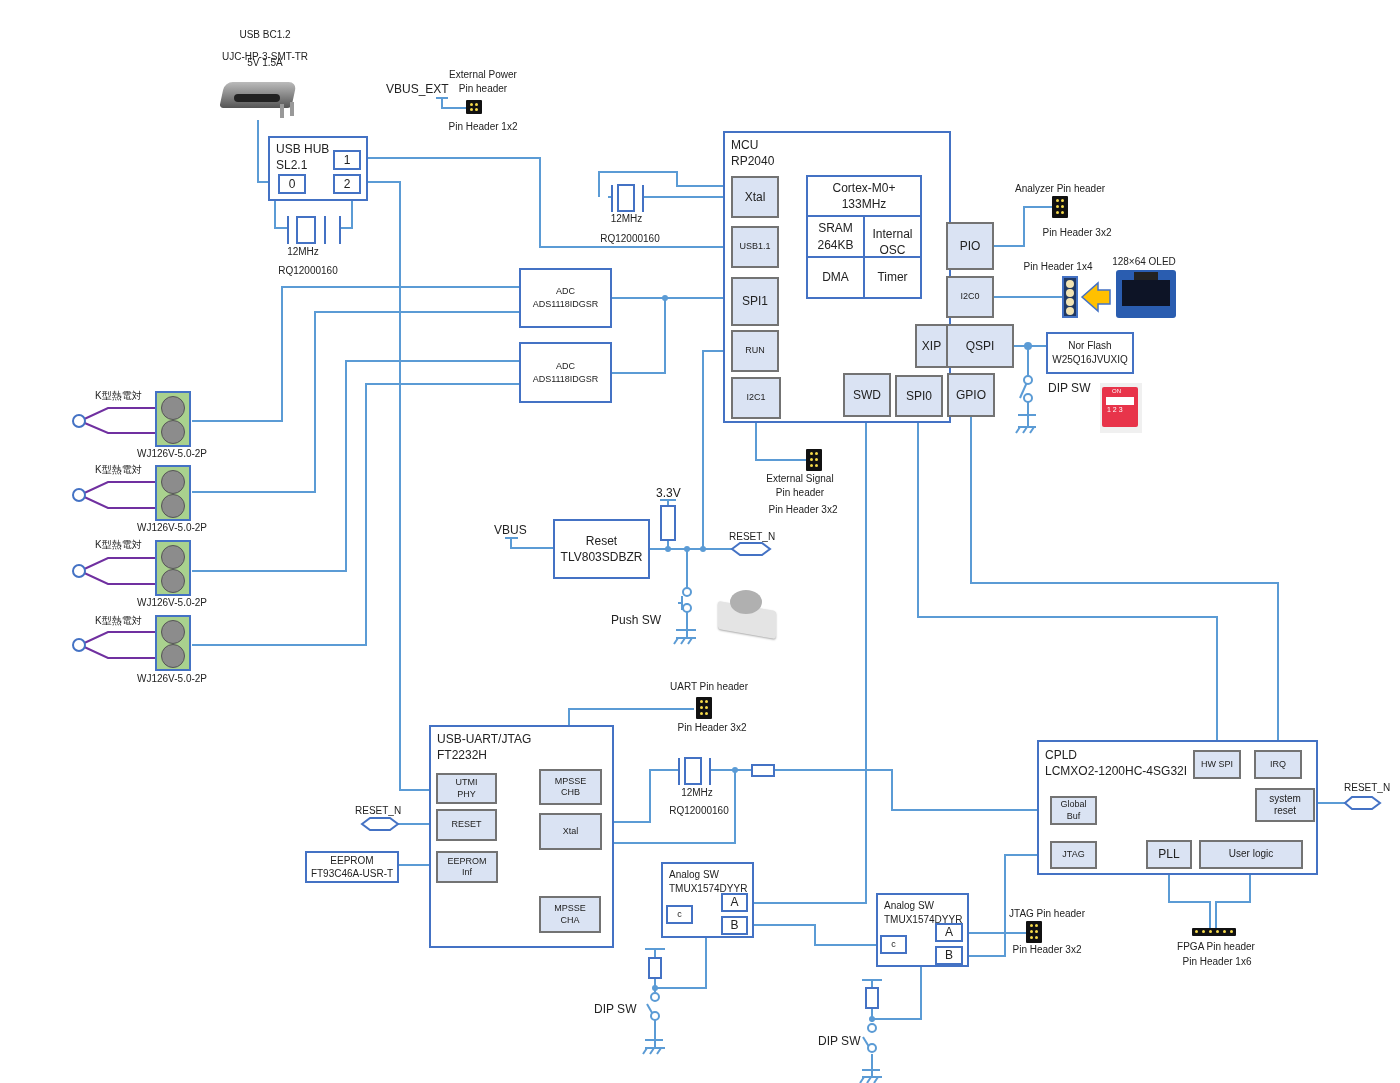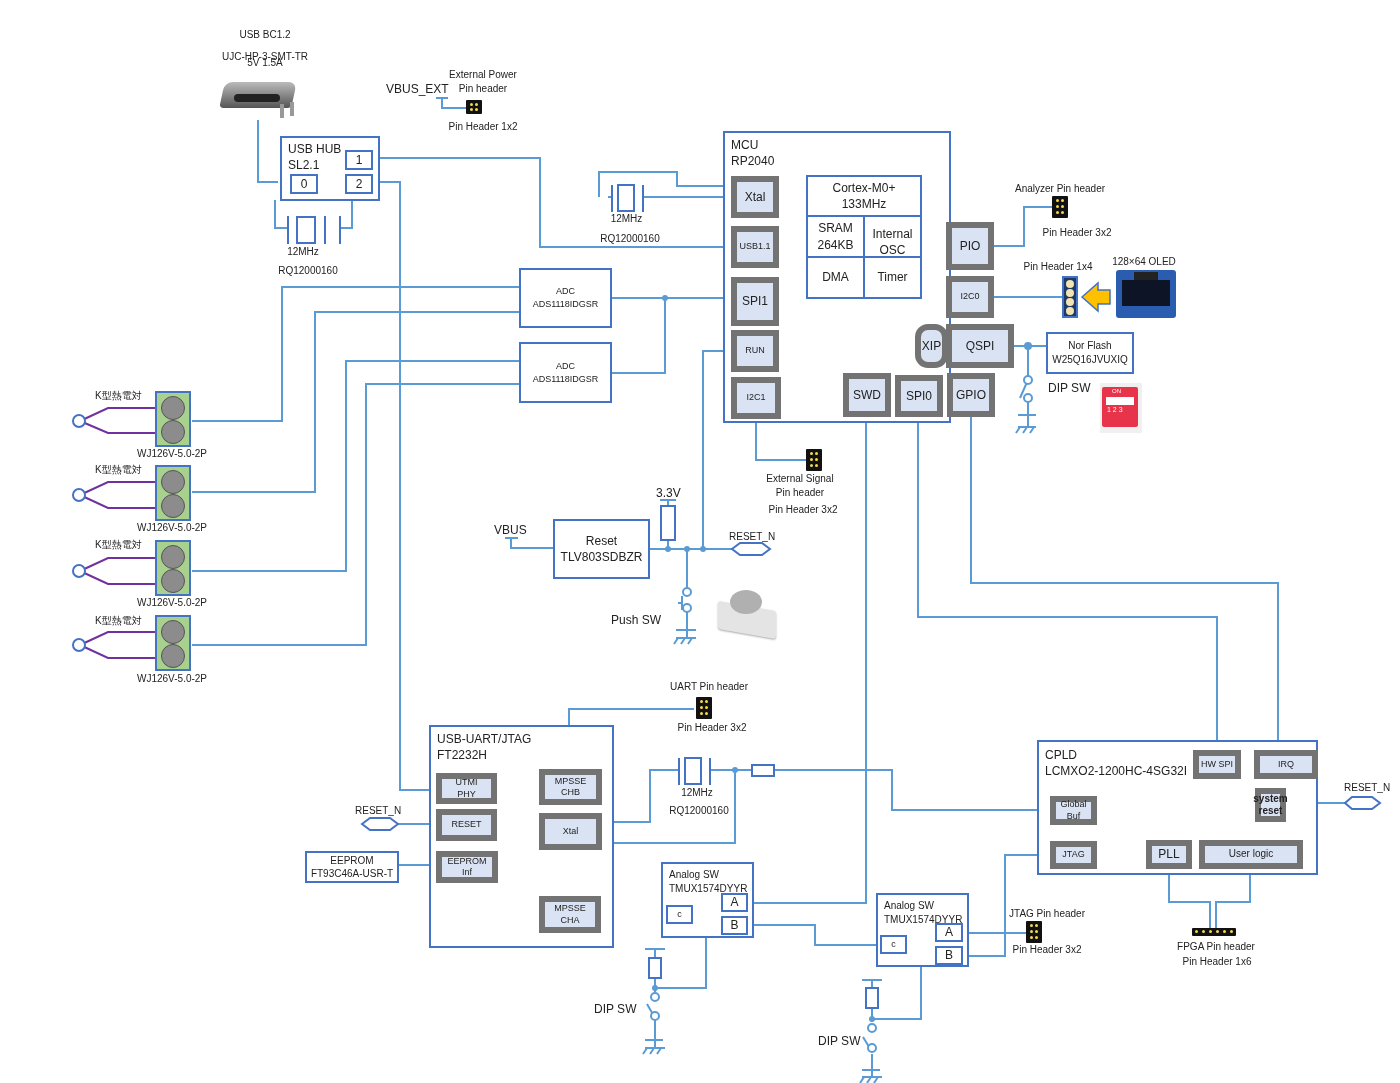--- a/index.html
+++ b/index.html
@@ -189,7 +189,7 @@
 </div>
 <div class="lbl" style="left:440px;top:120px;width:86px;">Pin Header 1x2</div>
 
-<div class="blk" style="left:280px;top:136px;width:100px;height:65px;">
+<div class="blk" style="left:268px;top:136px;width:100px;height:65px;">
   <div class="title" style="top:3px;">USB HUB
 SL2.1</div>
   <div class="cell" style="left:8px;top:36px;width:28px;height:20px;">0</div>

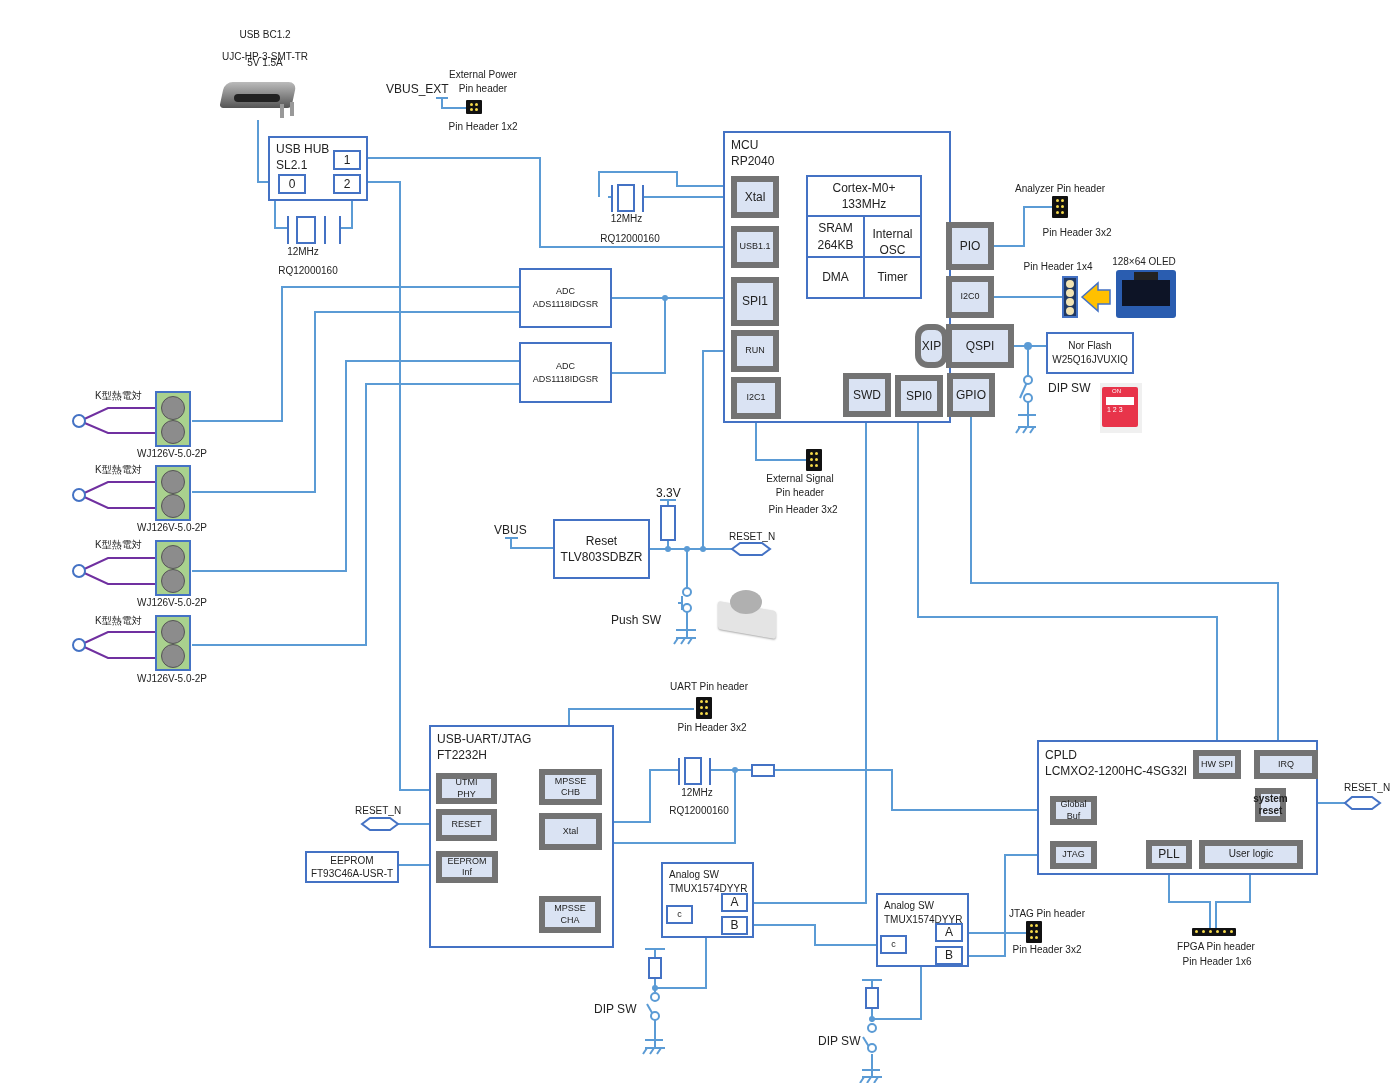--- a/index.html
+++ b/index.html
@@ -7,7 +7,7 @@
          font-family: "Liberation Sans", sans-serif; color: #222; }
   #wires { position: absolute; left: 0; top: 0; width: 1400px; height: 1083px; }
   .blk { position: absolute; border: 2px solid #4472c4; background: #fff; box-sizing: border-box; }
-  .sub { position: absolute; border: 6px solid #737373; background: #dae3f3; box-sizing: border-box;
+  .sub { position: absolute; border: 2px solid #737373; background: #dae3f3; box-sizing: border-box;
          display: flex; align-items: center; justify-content: center; text-align: center;
          font-size: 12px; line-height: 1.25; white-space: pre-line; }
   .sub.sm { font-size: 9px; }

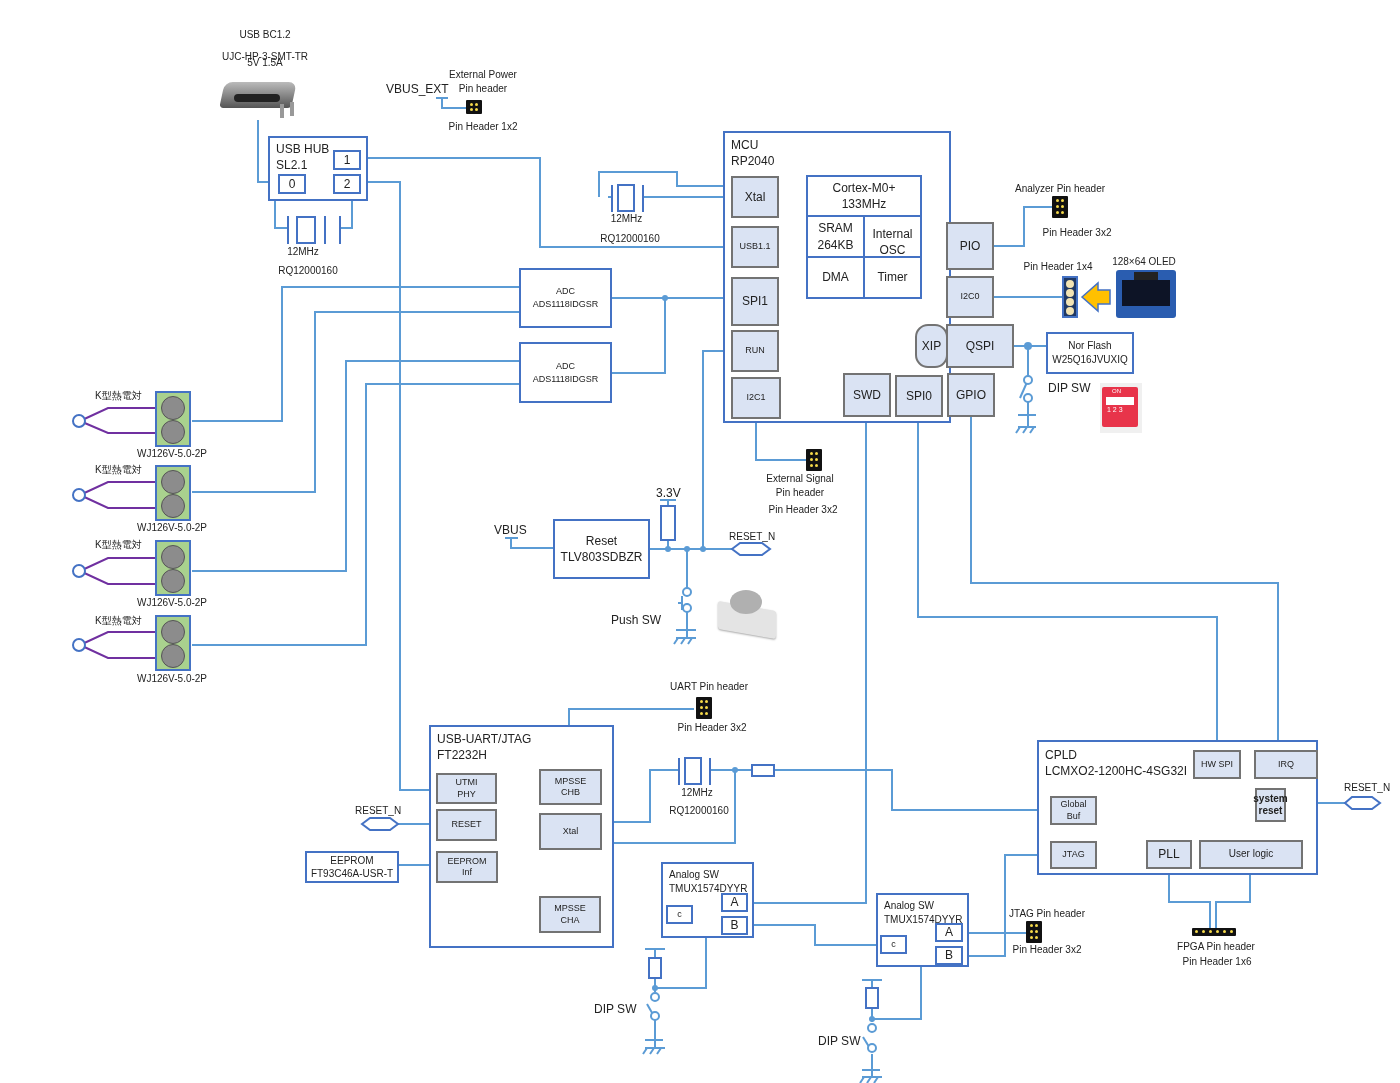--- a/index.html
+++ b/index.html
@@ -218,7 +218,7 @@
 <div class="cell" style="left:863px;top:256px;width:59px;height:43px;">Timer</div>
 <div class="sub" style="left:946px;top:222px;width:48px;height:48px;">PIO</div>
 <div class="sub sm" style="left:946px;top:276px;width:48px;height:42px;">I2C0</div>
-<div class="sub" style="left:915px;top:324px;width:33px;height:44px;border-radius:13px;">XIP</div>
+<div class="sub" style="left:915px;top:324px;width:33px;height:44px;">XIP</div>
 <div class="sub" style="left:946px;top:324px;width:68px;height:44px;">QSPI</div>
 <div class="sub" style="left:843px;top:373px;width:48px;height:44px;">SWD</div>
 <div class="sub" style="left:895px;top:375px;width:48px;height:42px;">SPI0</div>

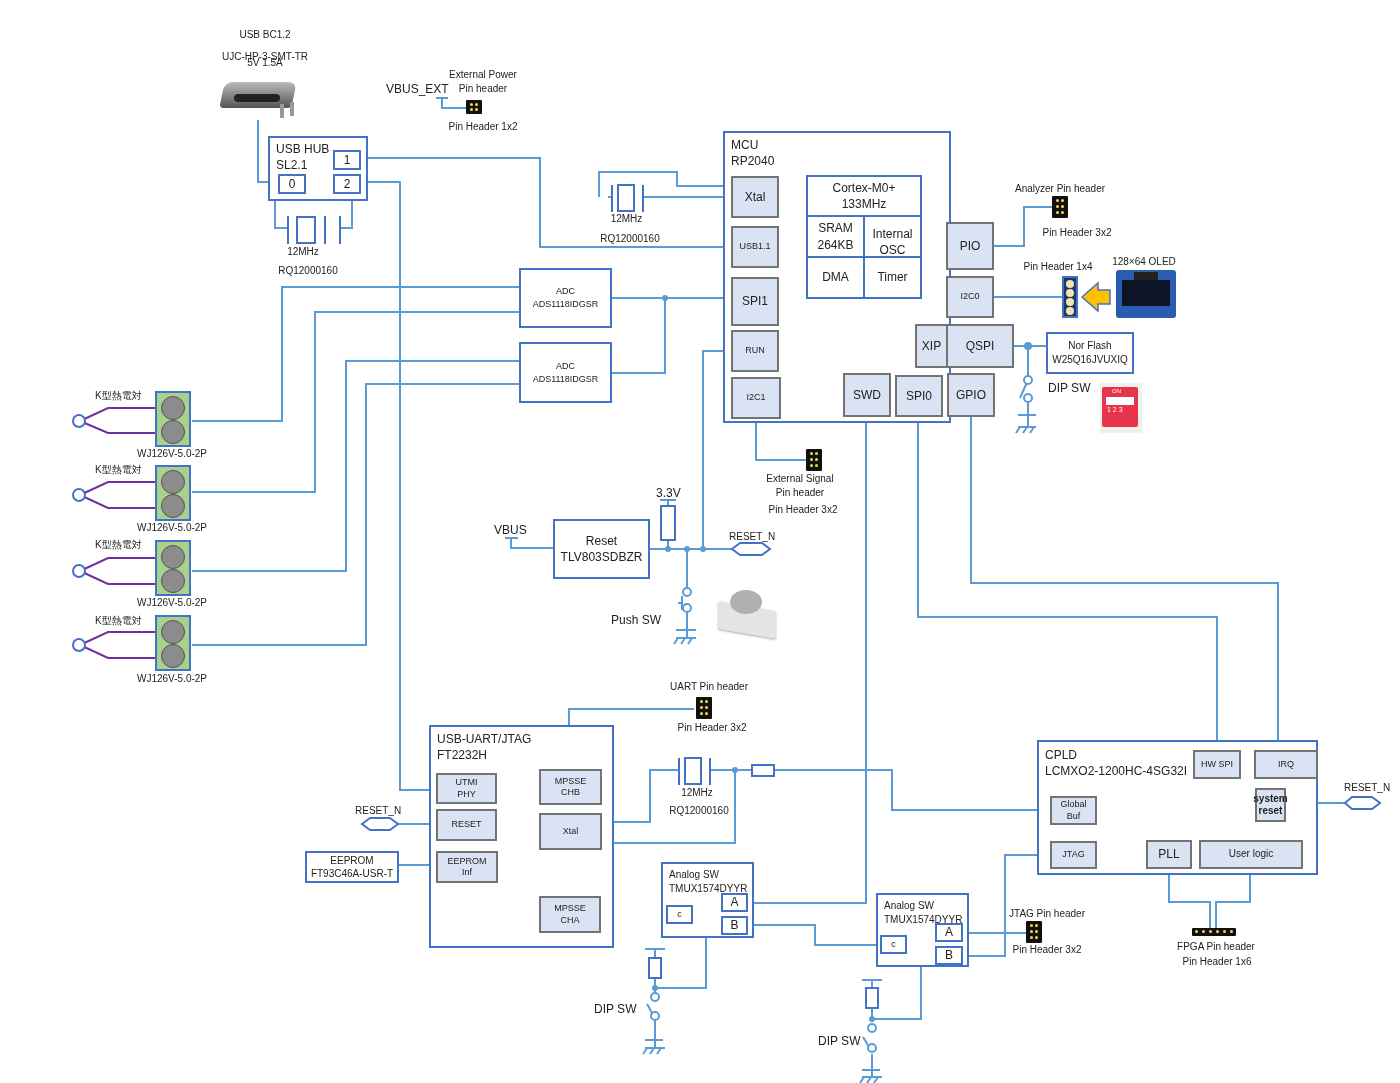--- a/index.html
+++ b/index.html
@@ -391,7 +391,7 @@
 LCMXO2-1200HC-4SG32I</div>
 </div>
 <div class="sub sm" style="left:1193px;top:750px;width:48px;height:29px;">HW SPI</div>
-<div class="sub sm" style="left:1254px;top:750px;width:64px;height:29px;">IRQ</div>
+<div class="sub sm" style="left:1254px;top:750px;width:48px;height:29px;">IRQ</div>
 <div class="sub sm" style="left:1050px;top:796px;width:47px;height:29px;">Global
 Buf</div>
 <div class="sub" style="left:1255px;top:788px;width:31px;height:34px;font-size:10px;font-weight:bold;">system

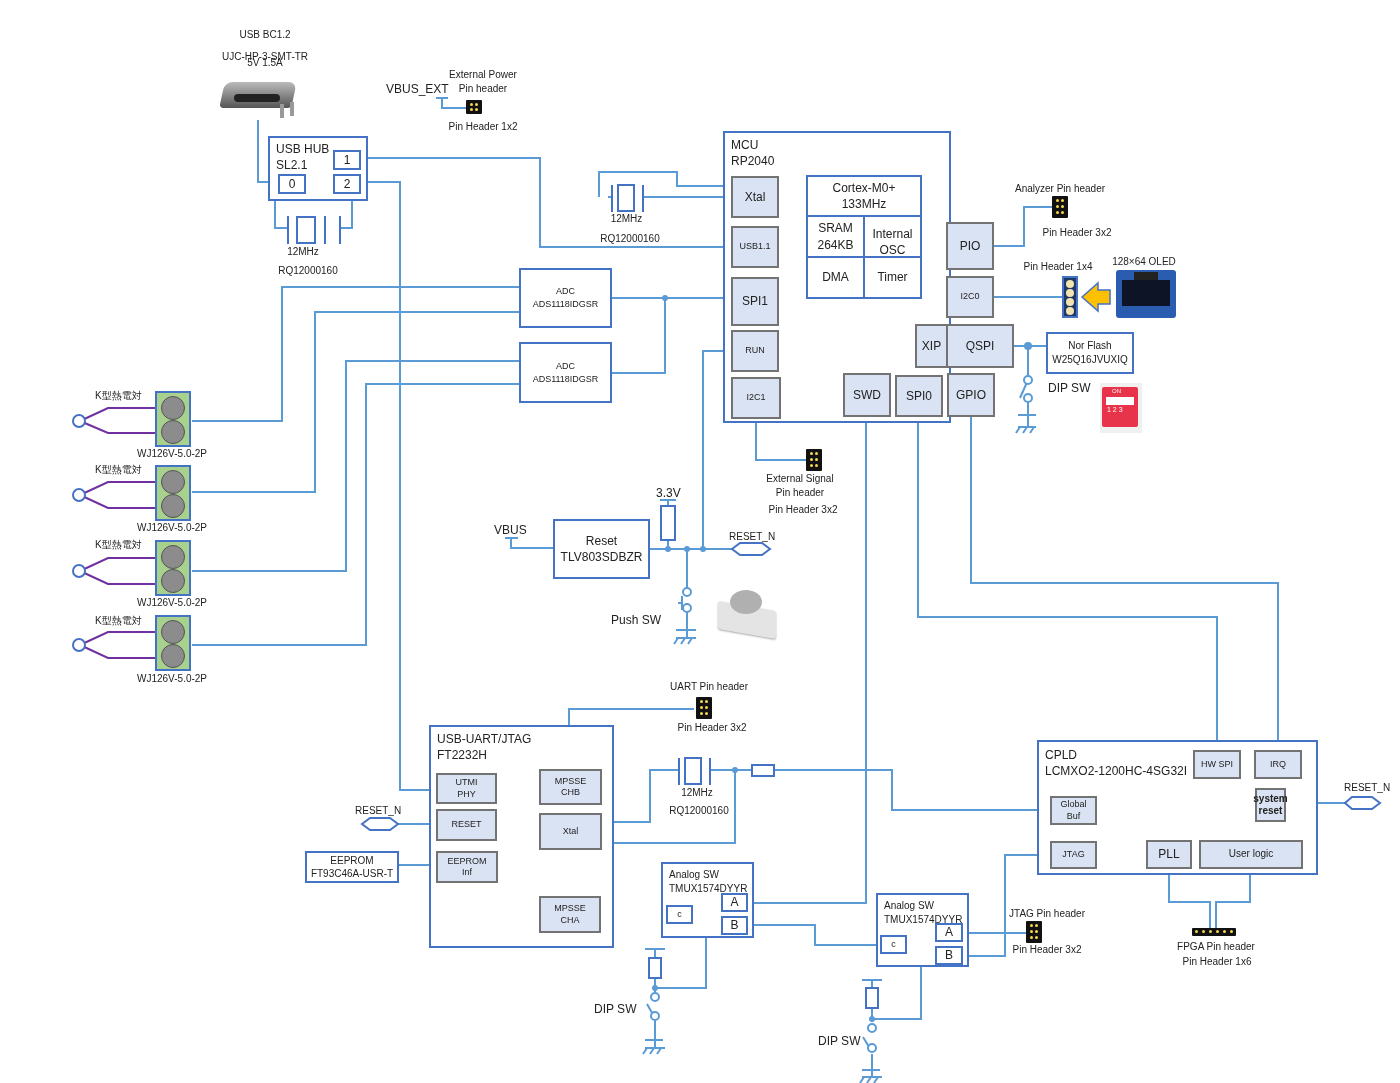--- a/index.html
+++ b/index.html
@@ -394,7 +394,7 @@
 <div class="sub sm" style="left:1254px;top:750px;width:48px;height:29px;">IRQ</div>
 <div class="sub sm" style="left:1050px;top:796px;width:47px;height:29px;">Global
 Buf</div>
-<div class="sub" style="left:1255px;top:788px;width:31px;height:34px;font-size:10px;font-weight:bold;">system
+<div class="sub" style="left:1255px;top:788px;width:60px;height:34px;font-size:10px;">system
 reset</div>
 <div class="sub sm" style="left:1050px;top:841px;width:47px;height:28px;">JTAG</div>
 <div class="sub" style="left:1146px;top:840px;width:46px;height:29px;font-size:12px;">PLL</div>

